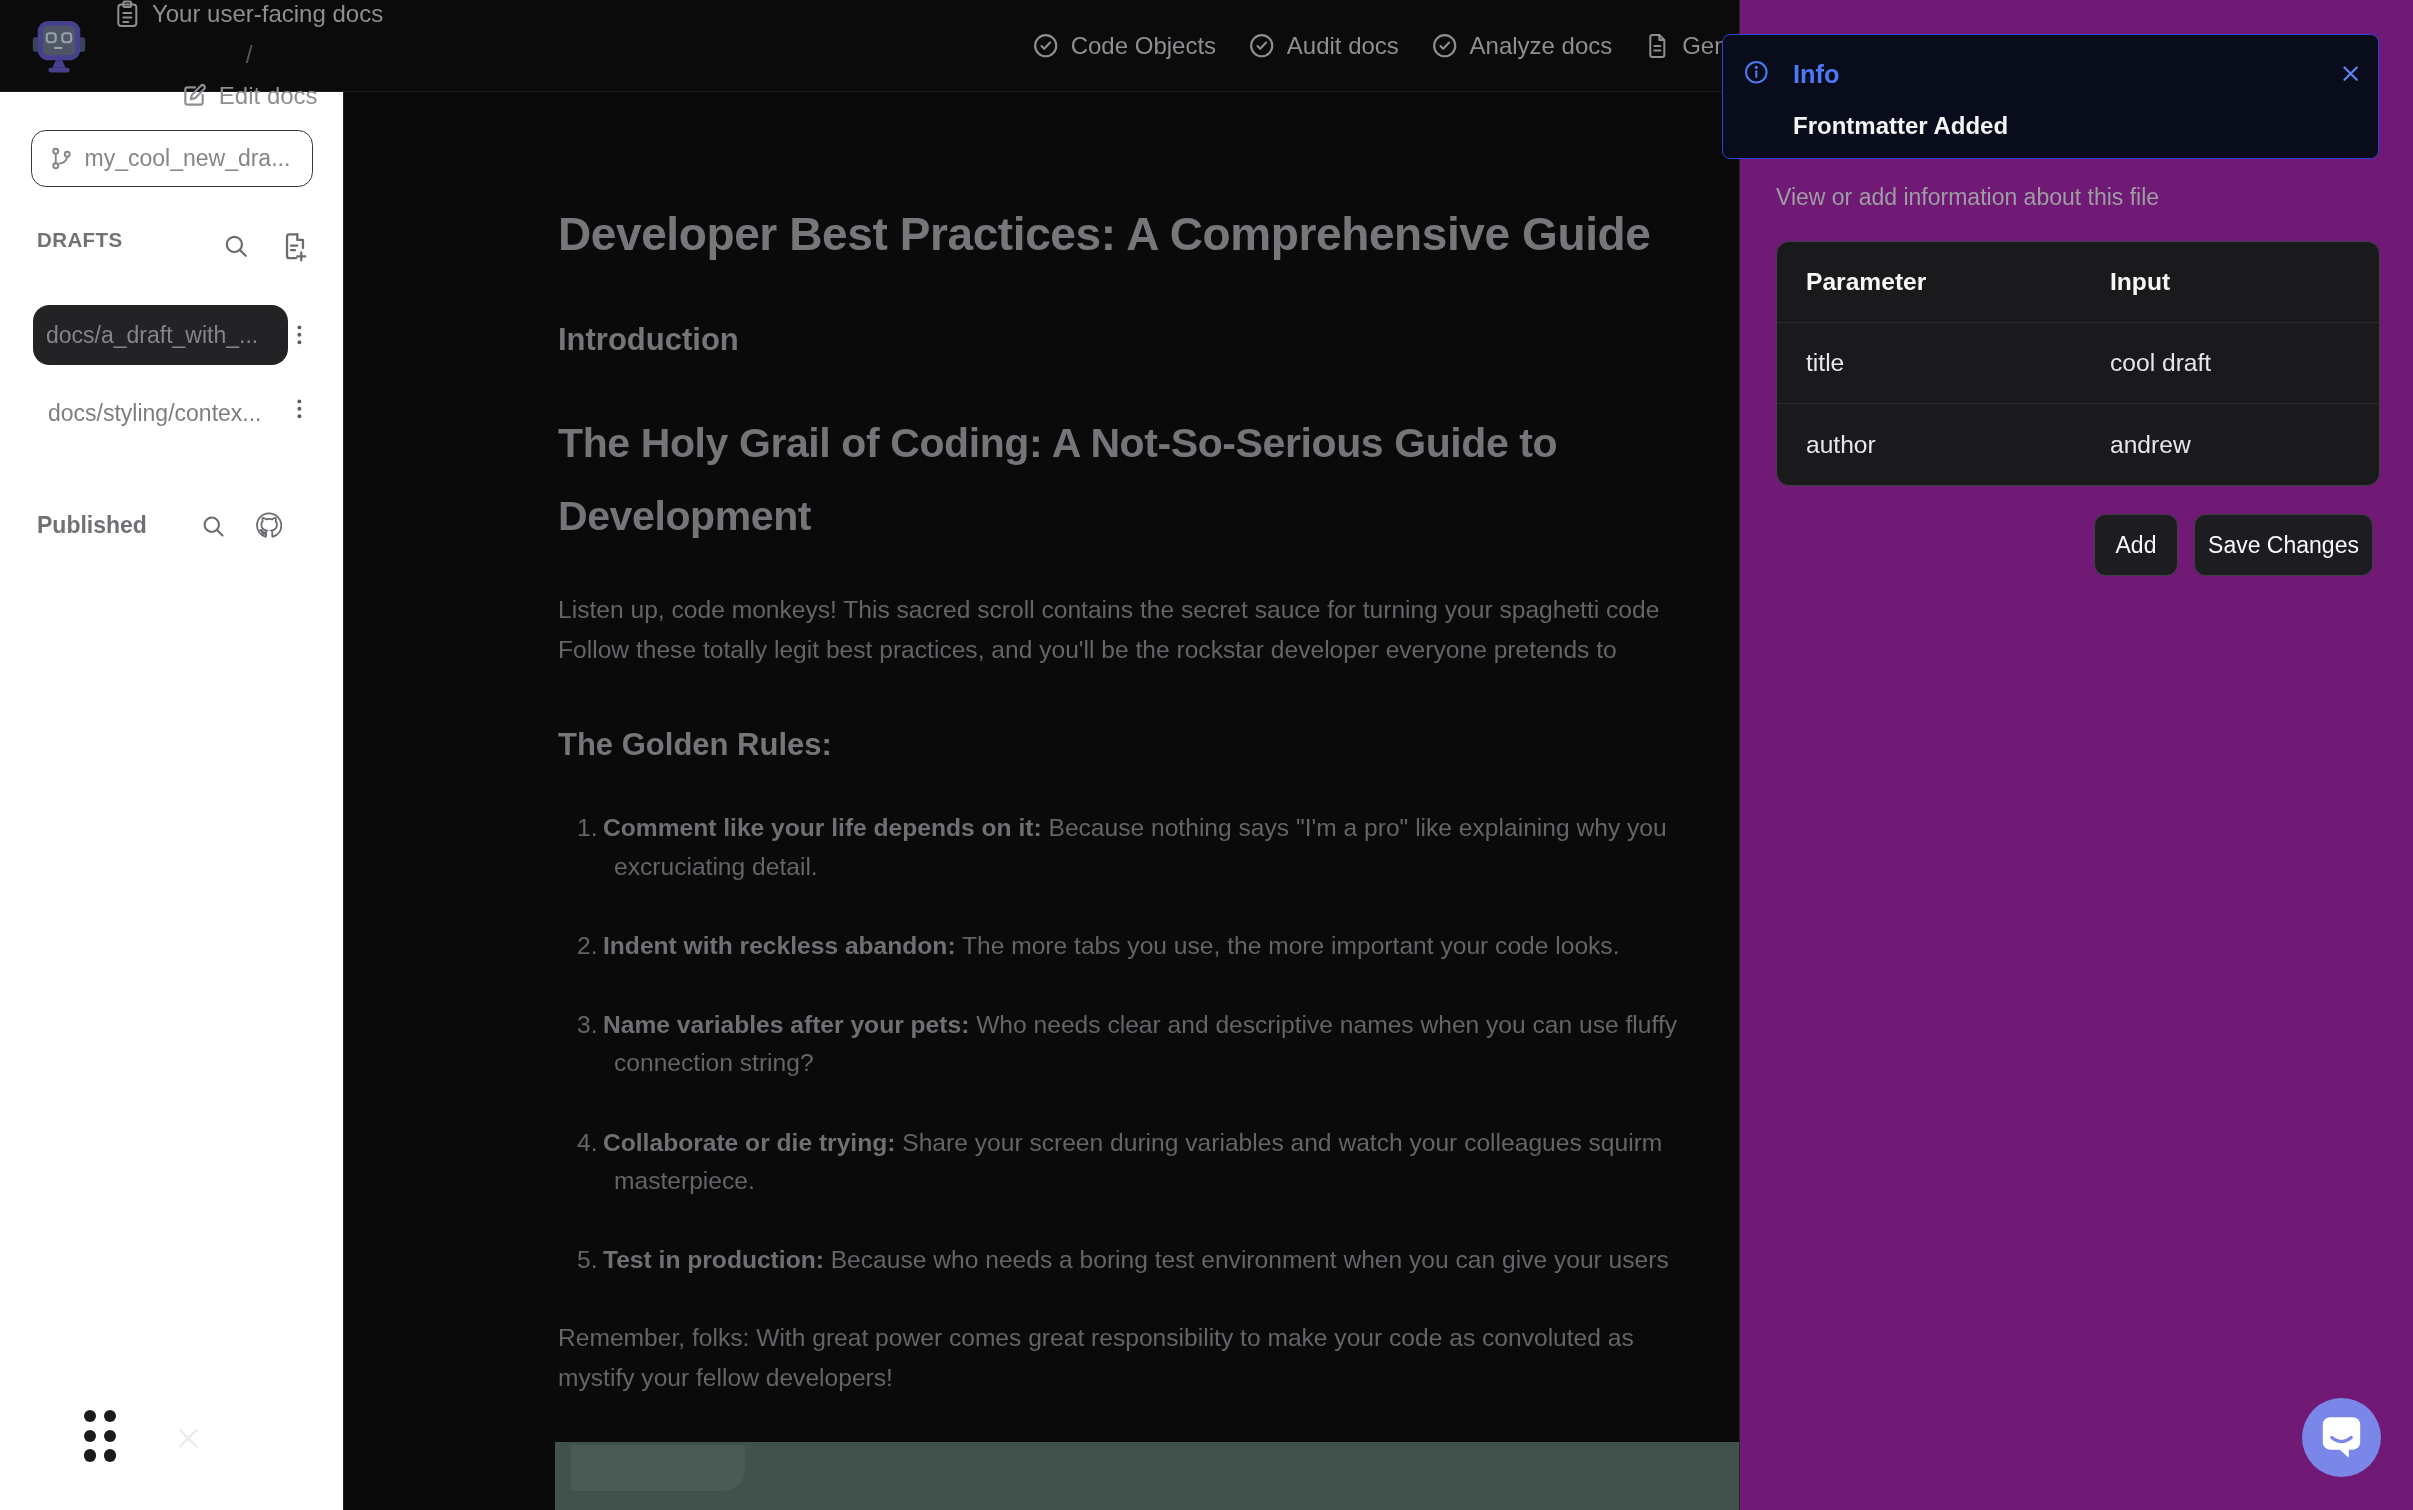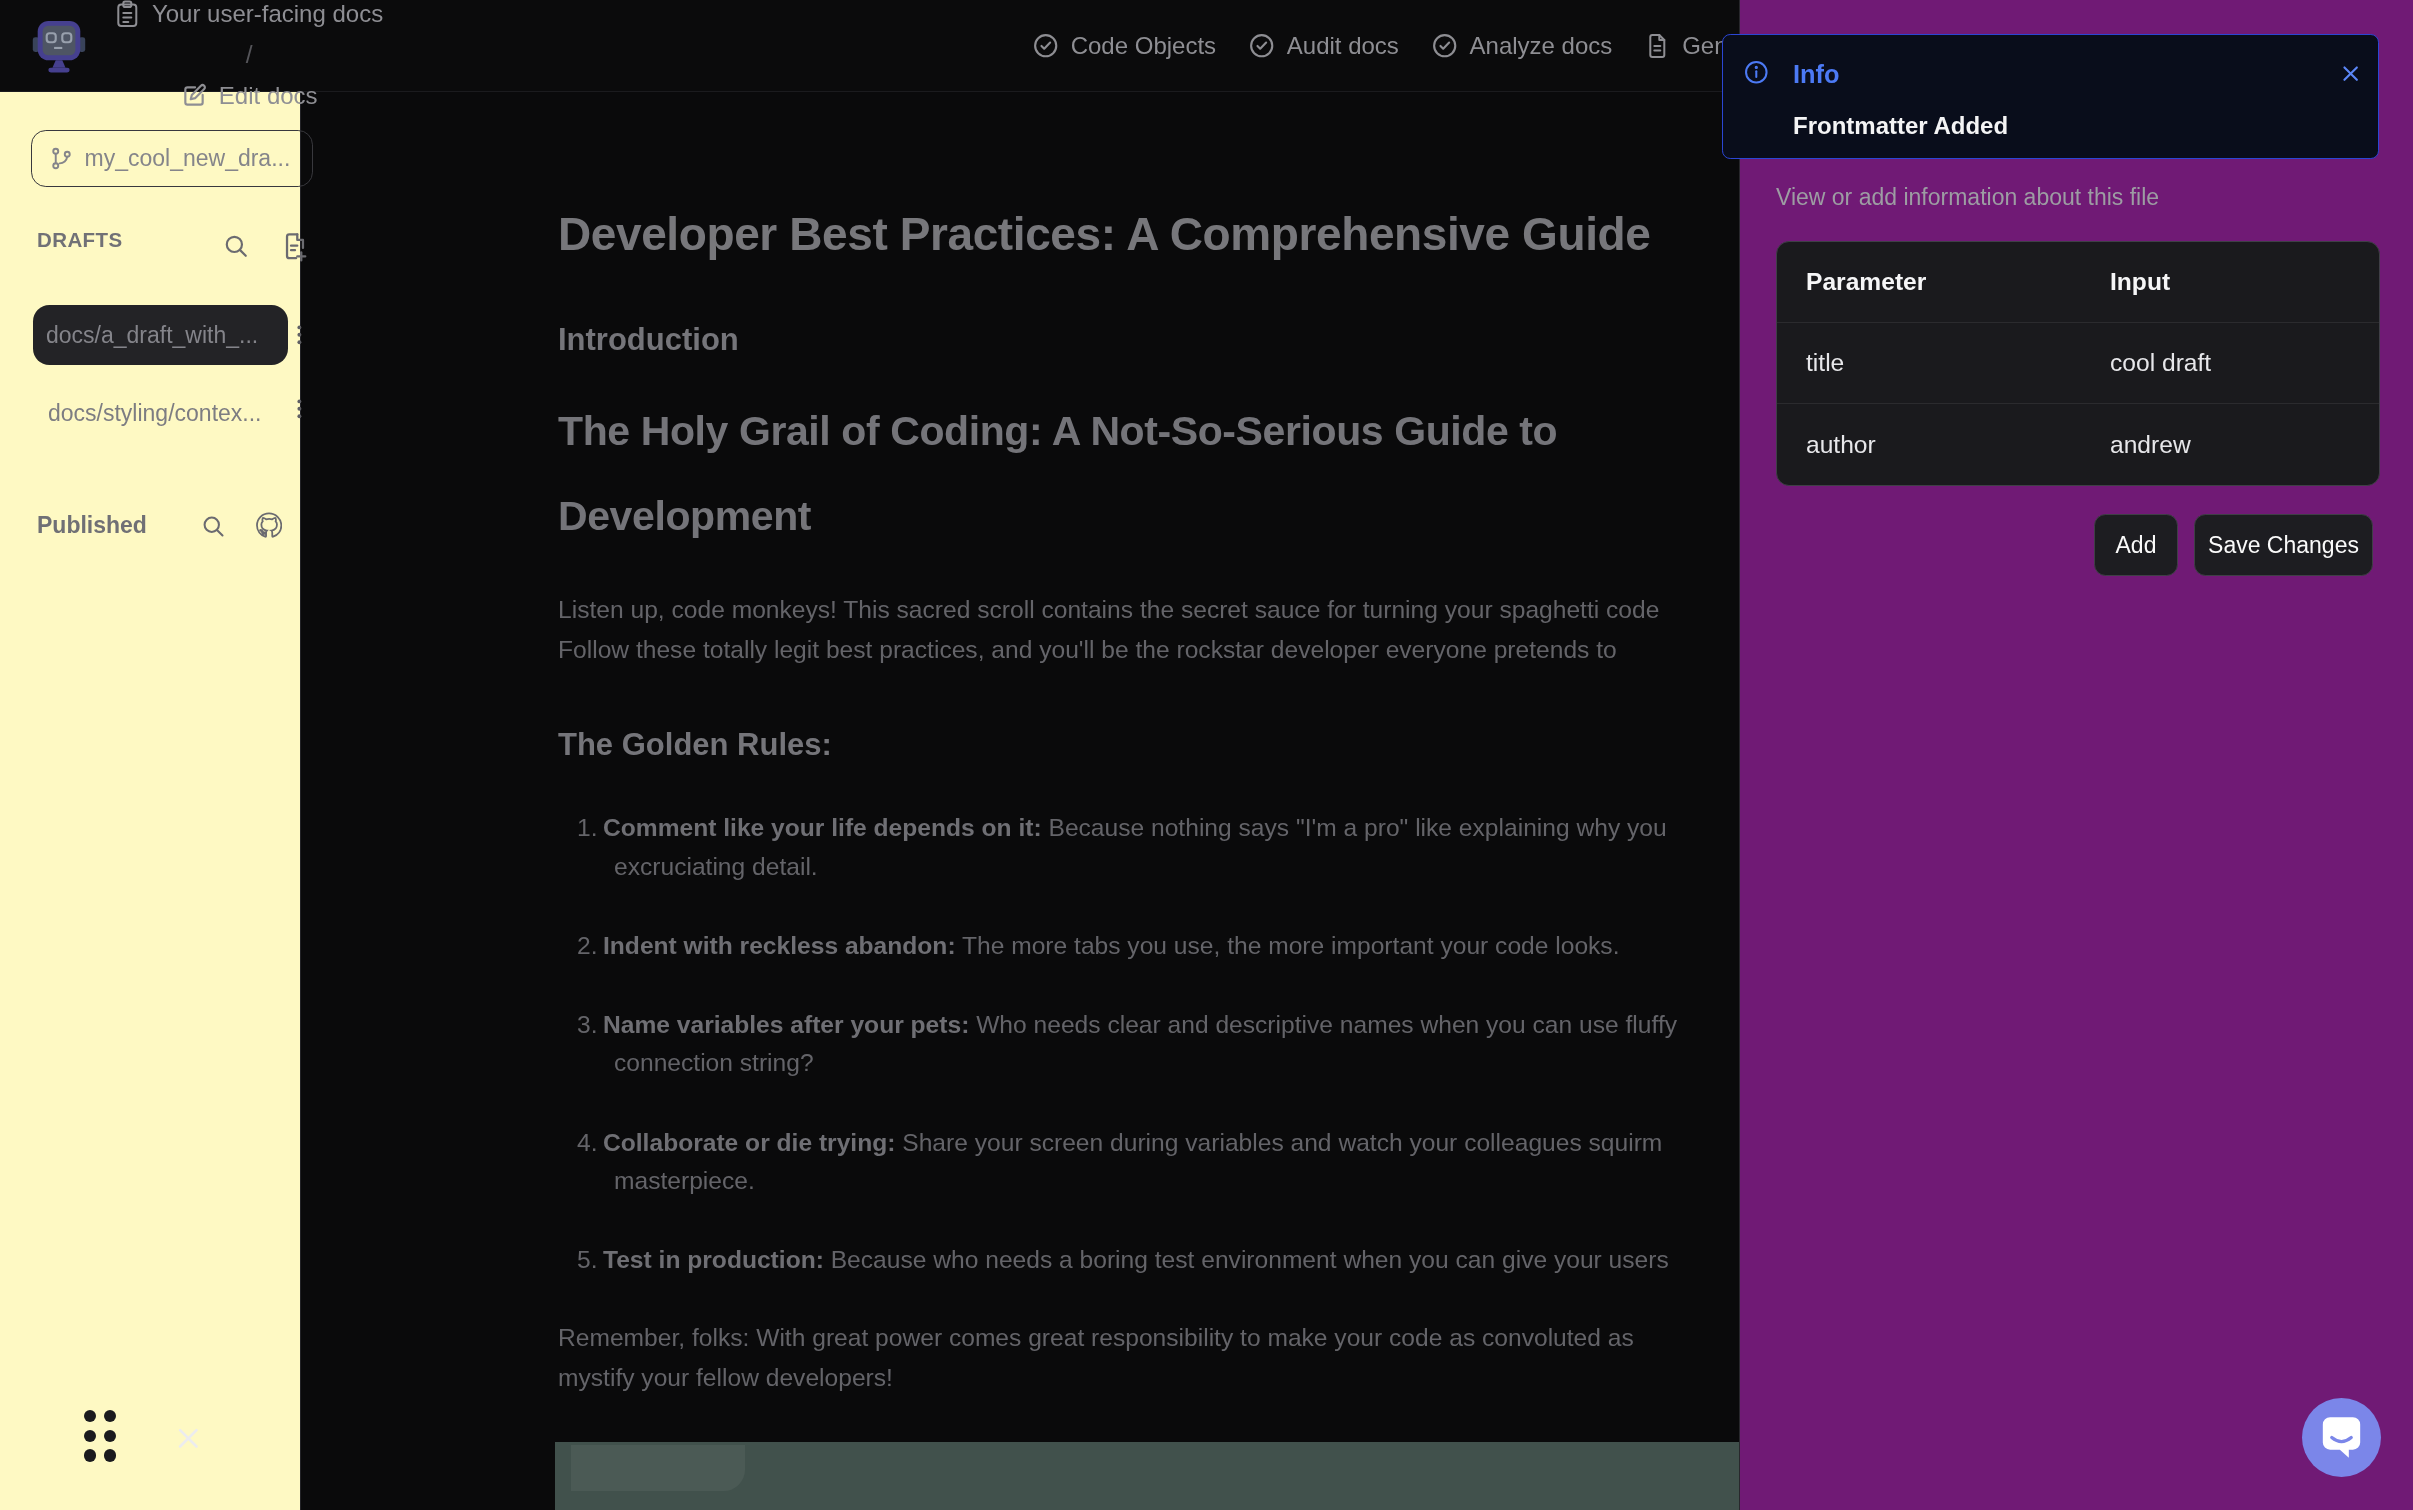--- a/index.html
+++ b/index.html
@@ -23,8 +23,8 @@
   .nav-item { display:flex; align-items:center; gap:12.3px; font-size:24px; color:#8e8e93; cursor:pointer; white-space:nowrap; }
 
   
-  .sidebar { position:absolute; left:0; top:92px; width:301px; height:1419px;
-    background:#fef9c3; border-right:0.8px solid #232327; z-index:2; }
+  .sidebar { position:absolute; left:0; top:92px; width:344px; height:1419px;
+    background:#ffffff; border-right:0.8px solid #232327; z-index:2; }
   .branch-btn { position:absolute; left:31px; top:38px; width:282px; height:57px;
     border:0.8px solid #38383d; border-radius:14.8px; background:transparent;
     display:flex; align-items:center; gap:11.5px; padding-left:18px;

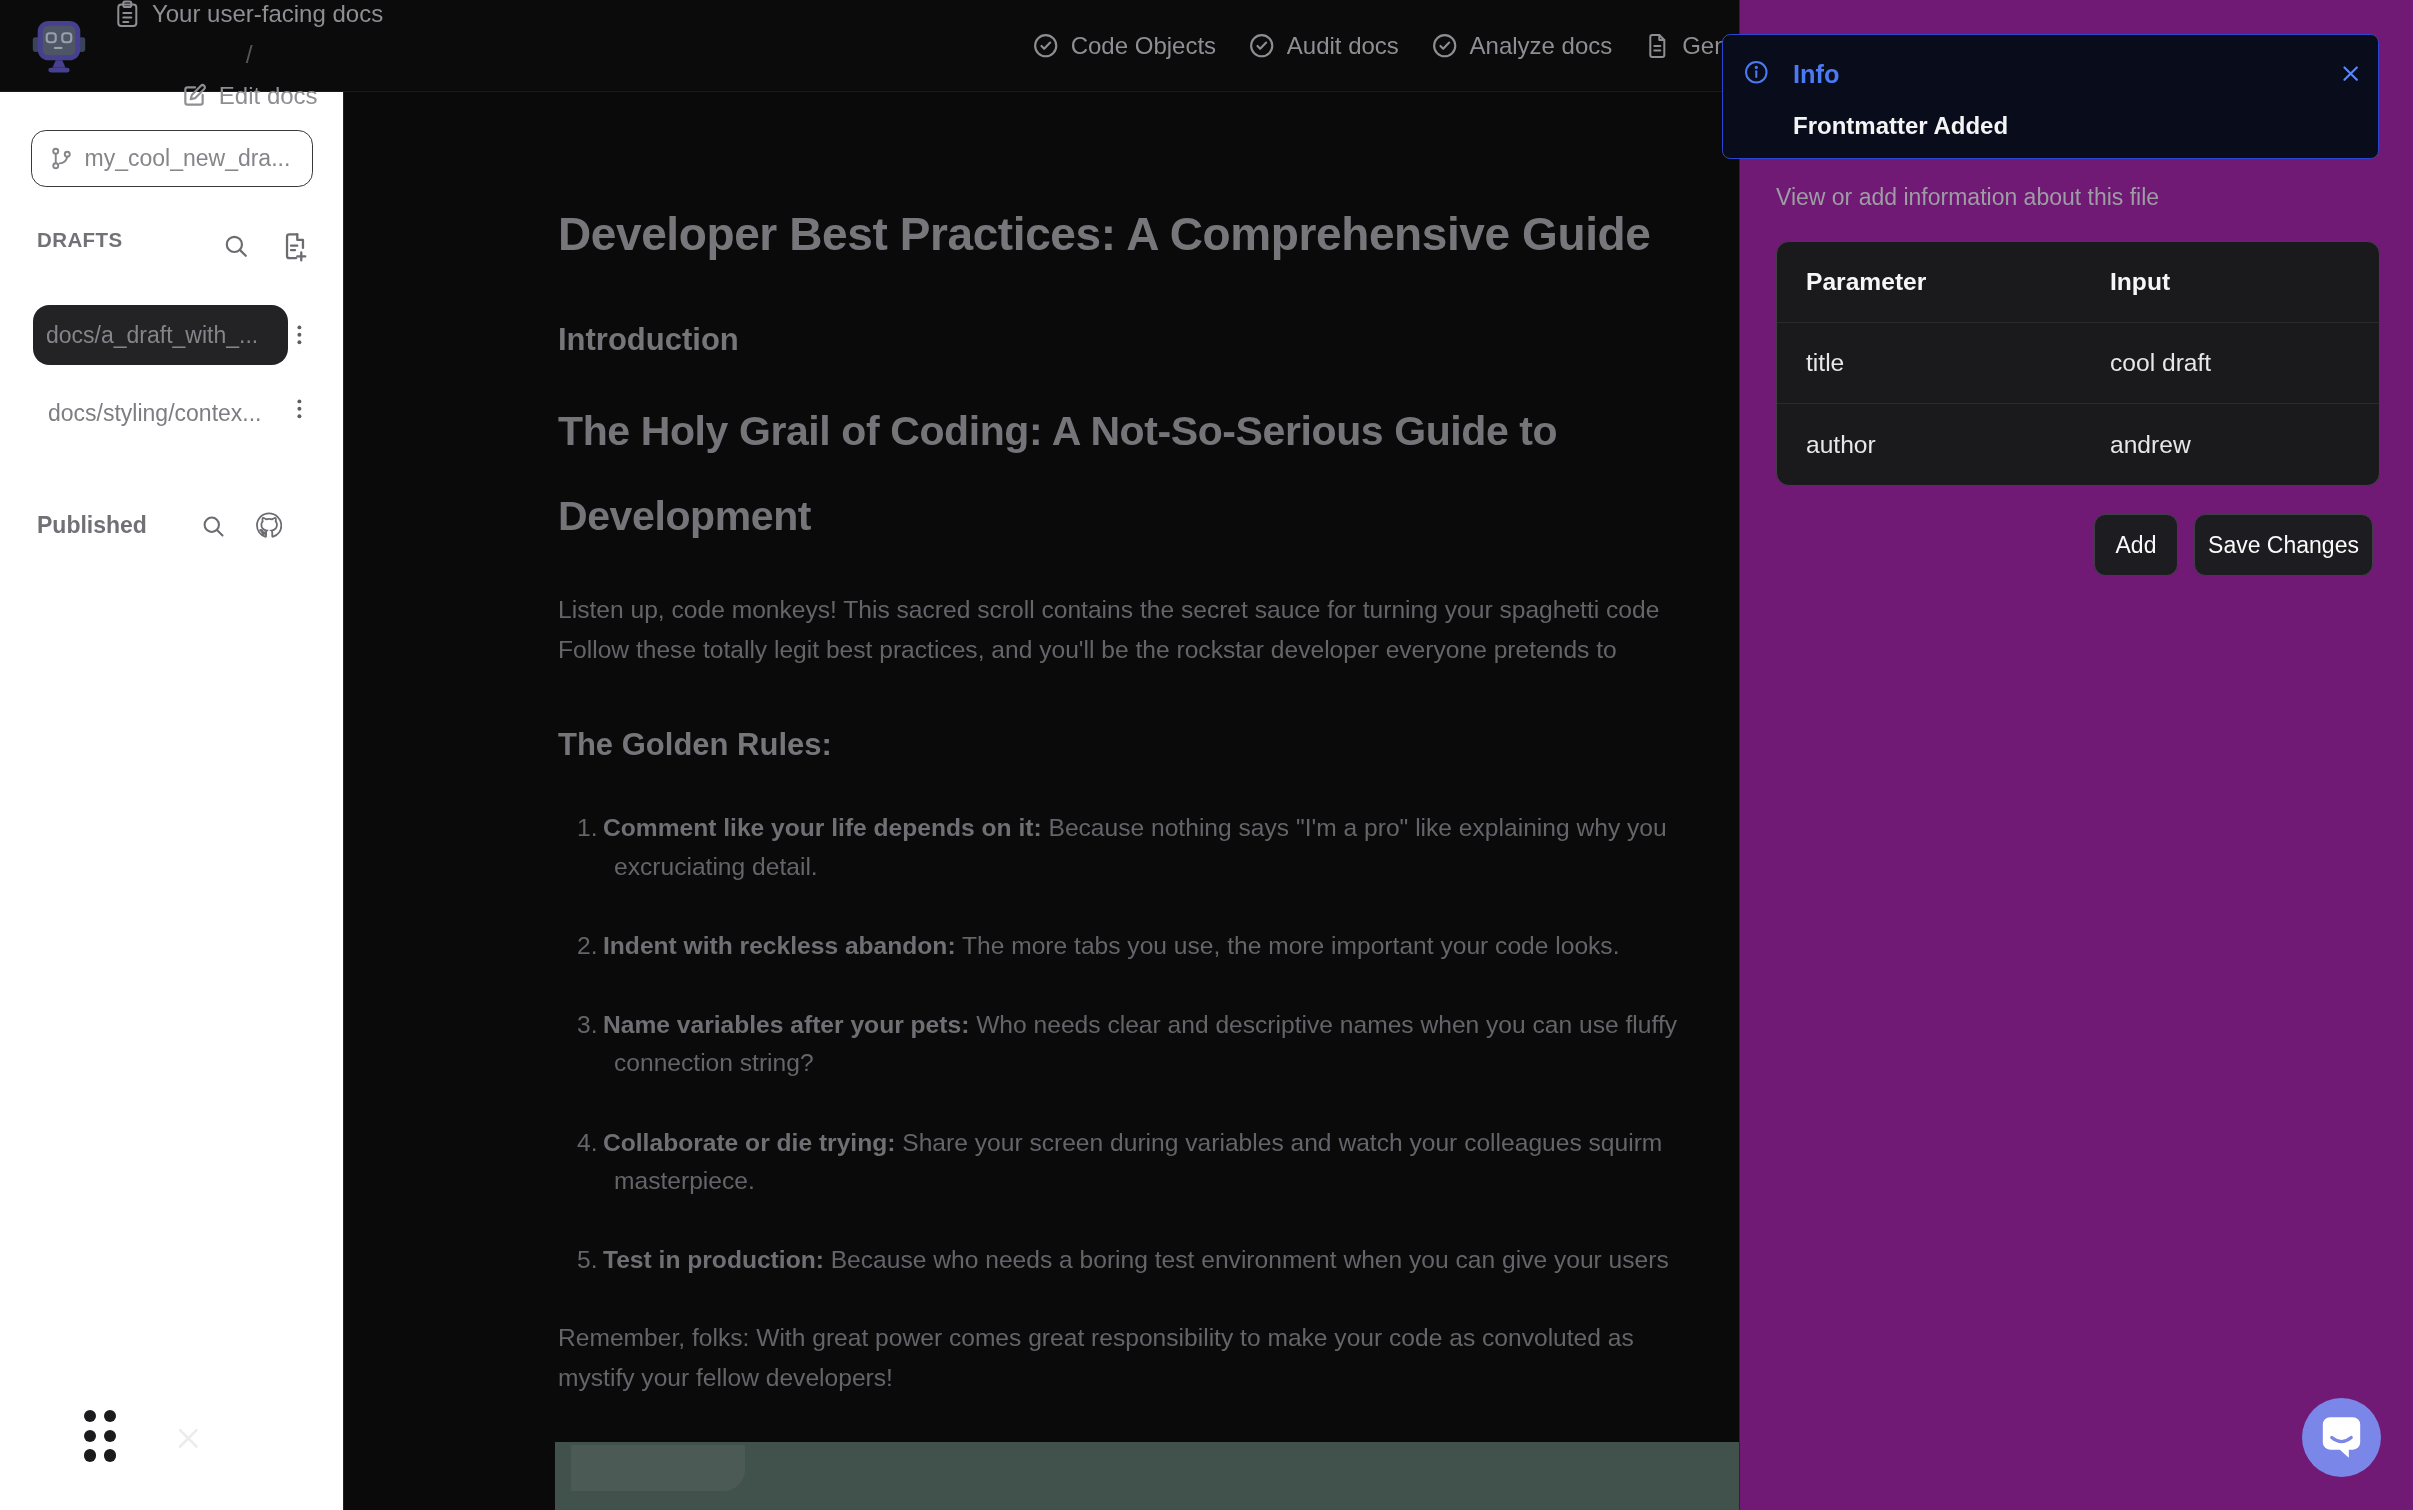--- a/index.html
+++ b/index.html
@@ -231,7 +231,7 @@
 <main>
   <h1 class="doc-line t-title" style="left:558px; top:207px;">Developer Best Practices: A Comprehensive Guide</h1>
   <h3 class="doc-line t-h3" style="left:558px; top:322px;">Introduction</h3>
-  <h2 class="doc-line t-h2" style="left:558px; top:408px;">The Holy Grail of Coding: A Not-So-Serious Guide to</h2>
+  <h2 class="doc-line t-h2" style="left:558px; top:420px;">The Holy Grail of Coding: A Not-So-Serious Guide to</h2>
   <h2 class="doc-line t-h2" style="left:558px; top:493px;">Development</h2>
 
   <p class="doc-line t-body" style="left:558px; top:596px;">Listen up, code monkeys! This sacred scroll contains the secret sauce for turning your spaghetti code</p>

